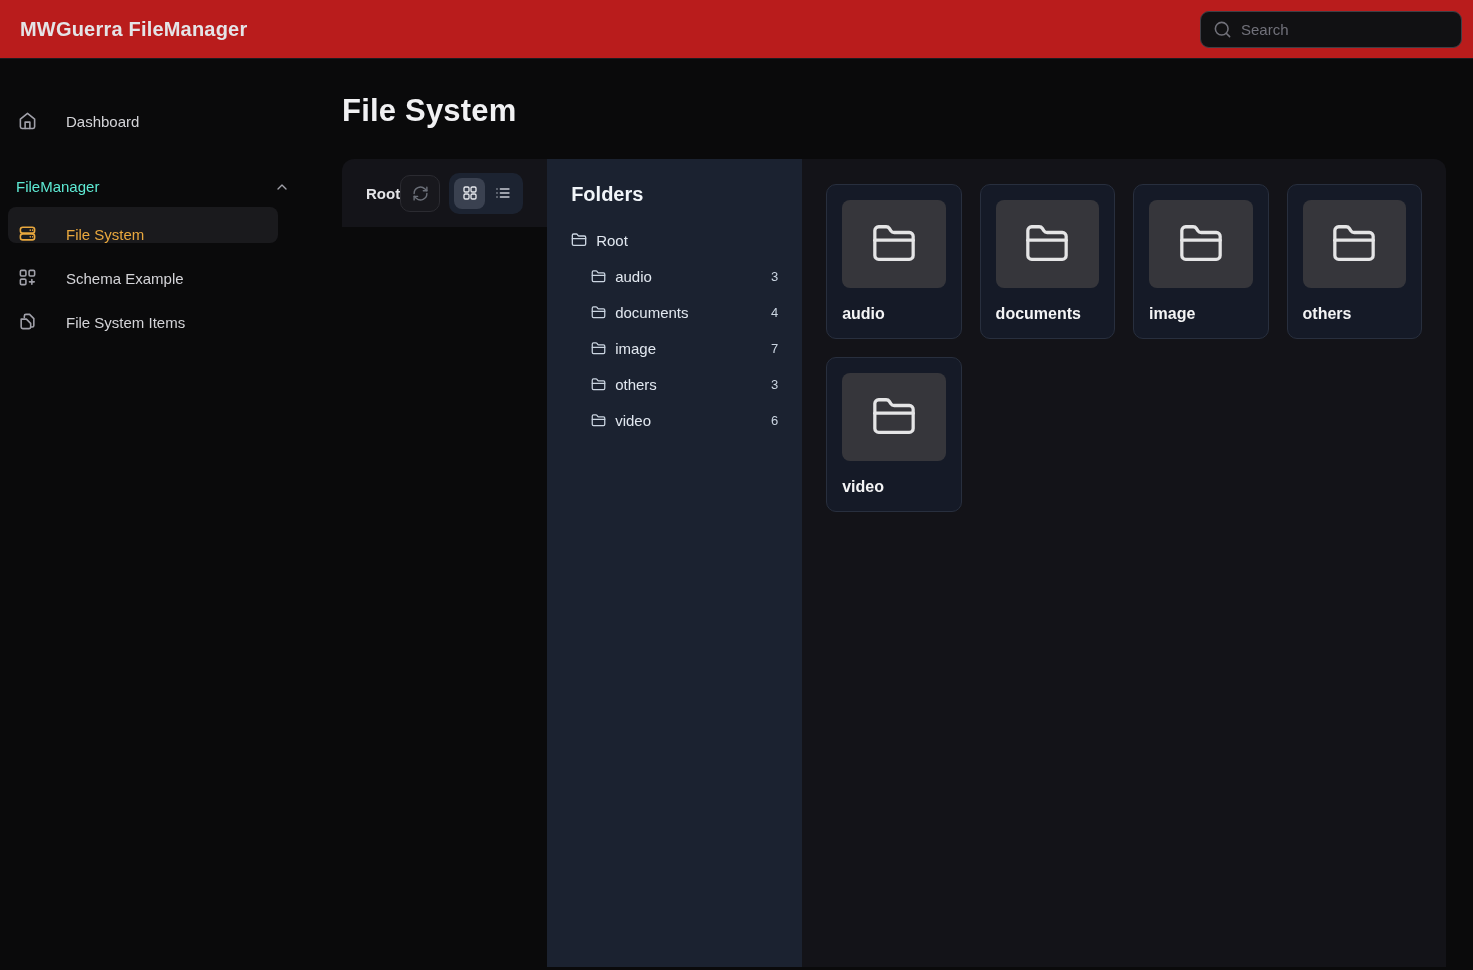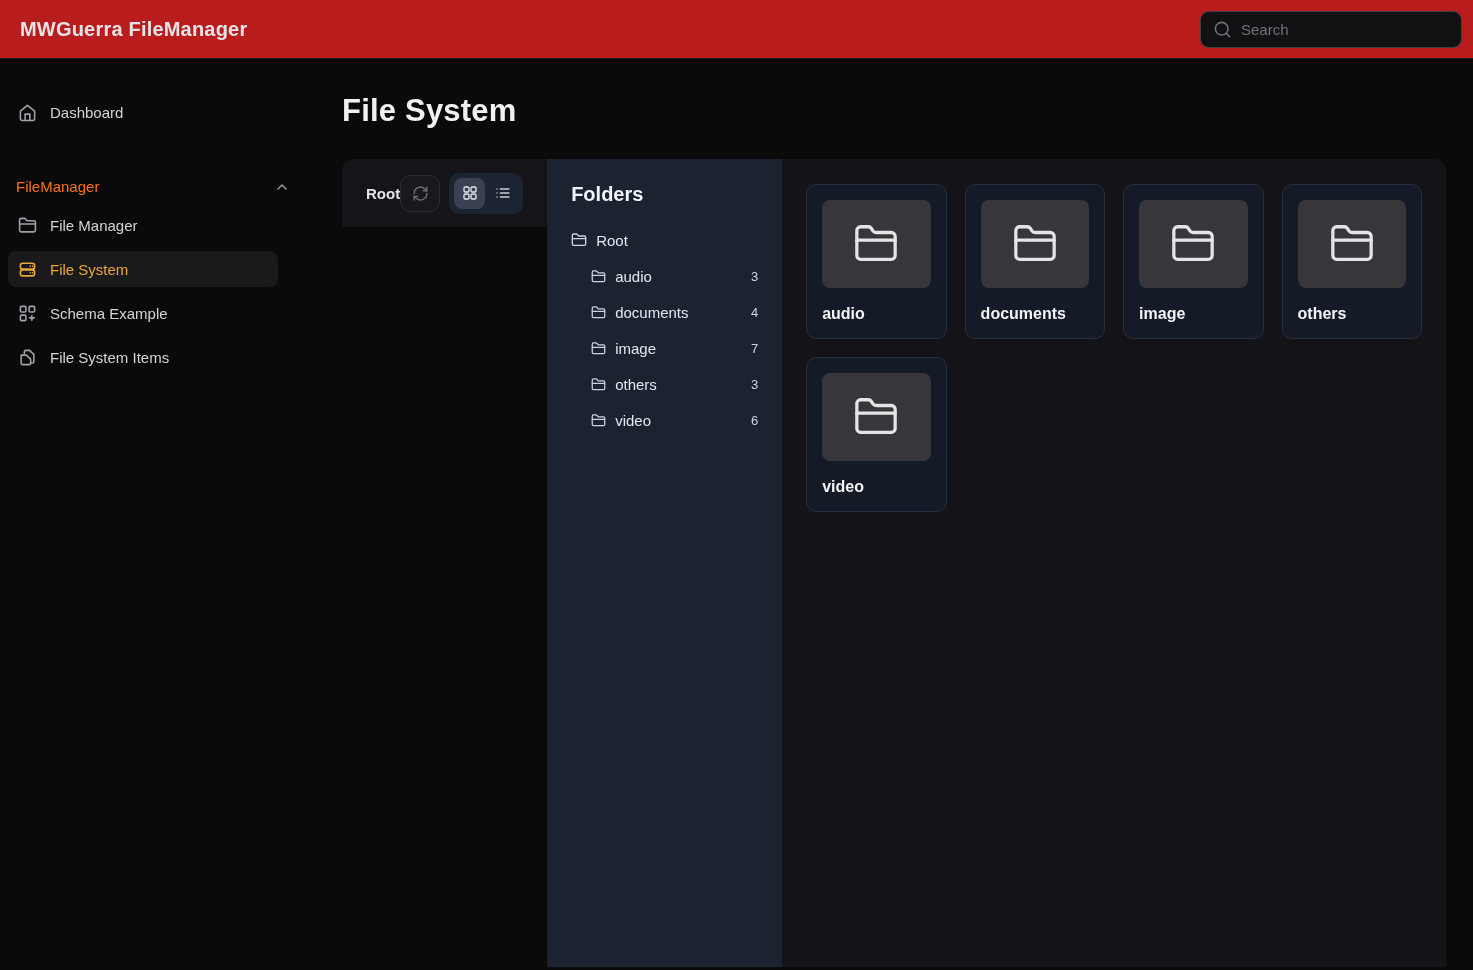--- a/index.html
+++ b/index.html
@@ -42,7 +42,7 @@
   }
   .nav-item {
     height:36px; width:270px;
-    display:flex; align-items:center; gap:13px;
+    display:flex; align-items:flex-end; gap:29px;
     padding:0 10px; border-radius:8px;
     color:#d4d4d8; font-size:15px; cursor:pointer;
   }

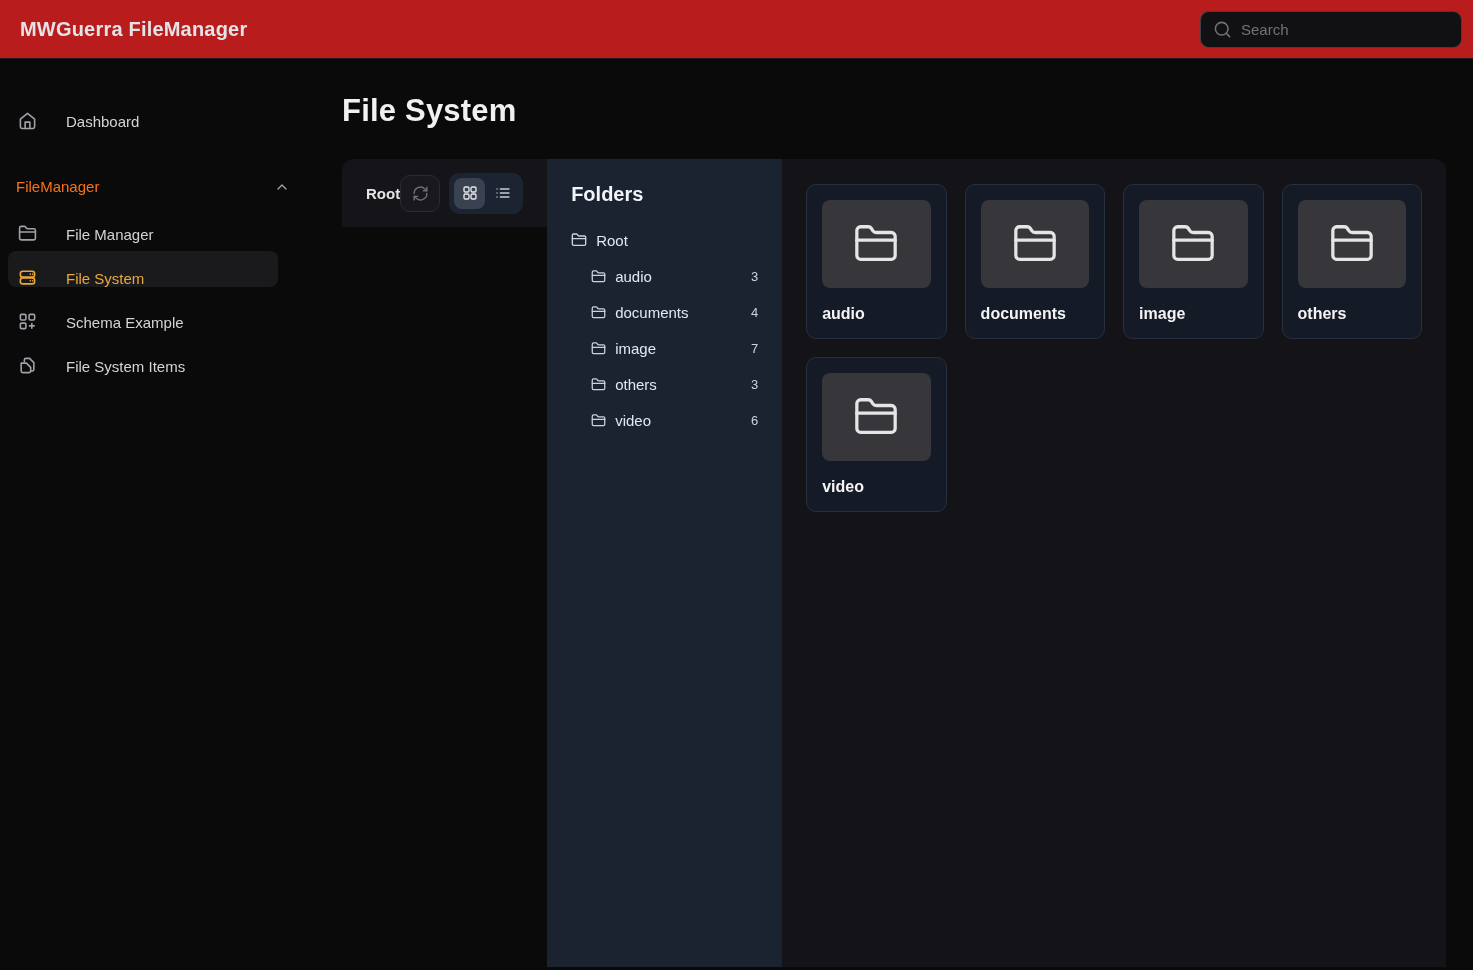--- a/index.html
+++ b/index.html
@@ -53,7 +53,7 @@
     margin:48px 0 12px 0;
     padding:0 12px 0 8px;
     display:flex; align-items:center; justify-content:space-between;
-    color:#f97316; font-size:15px;
+    color:#5eead4; font-size:15px;
   }
   .section-header .icon { color:#a1a1aa; cursor:pointer; }
   .section-items { display:flex; flex-direction:column; gap:8px; }

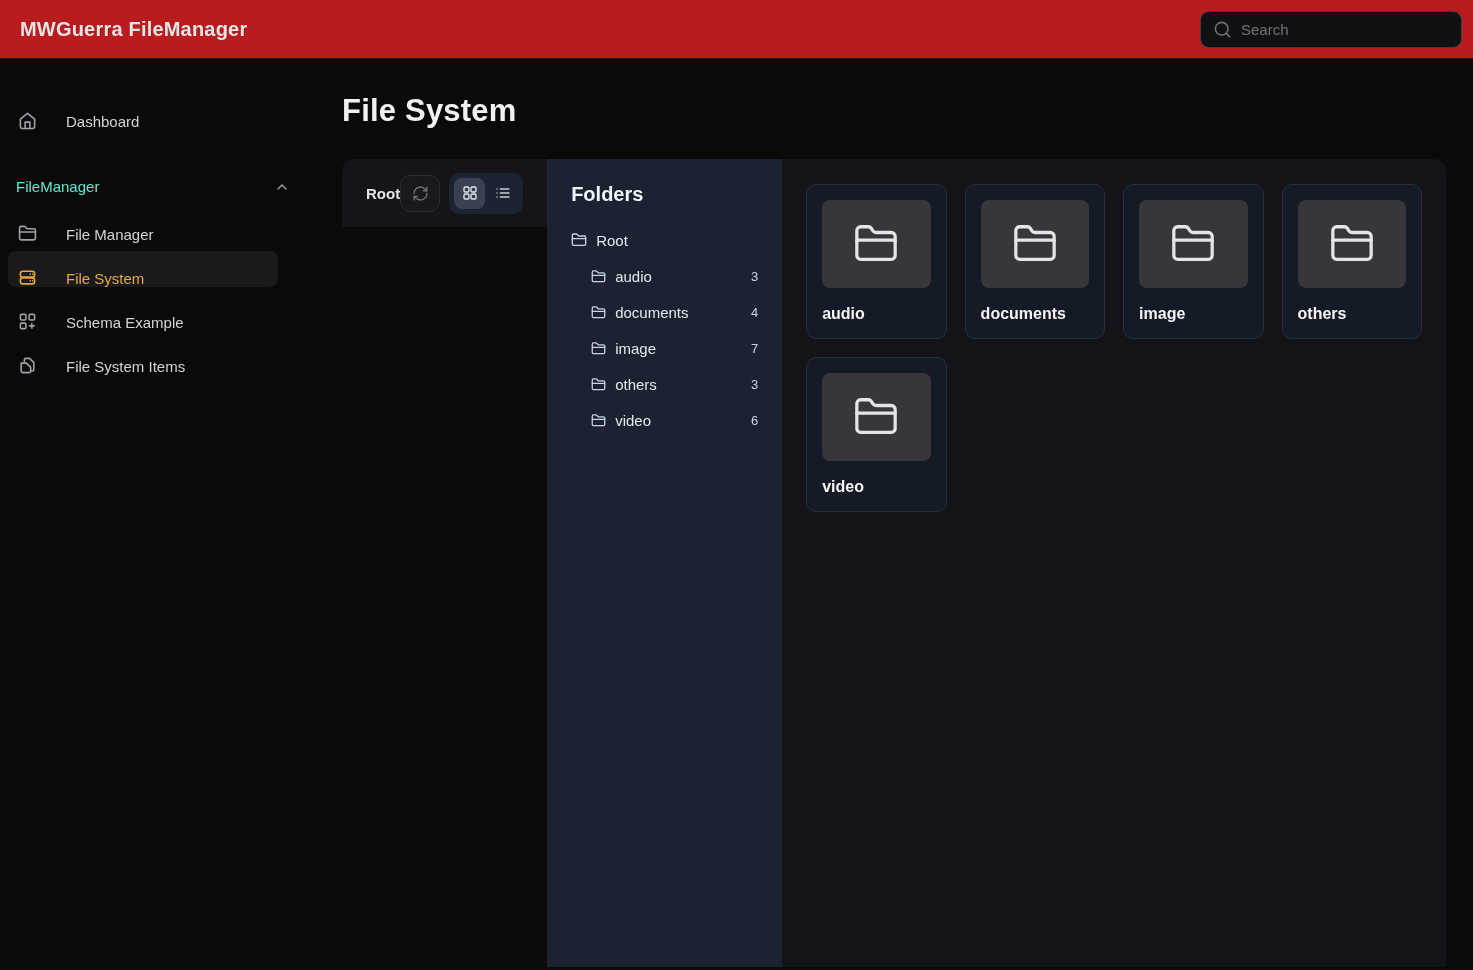--- a/index.html
+++ b/index.html
@@ -103,7 +103,7 @@
 
   
   .folders-aside {
-    width:235px; flex:none;
+    width:255px; flex:none;
     background:#1b2230;
     padding:24px 24px 0 24px;
   }

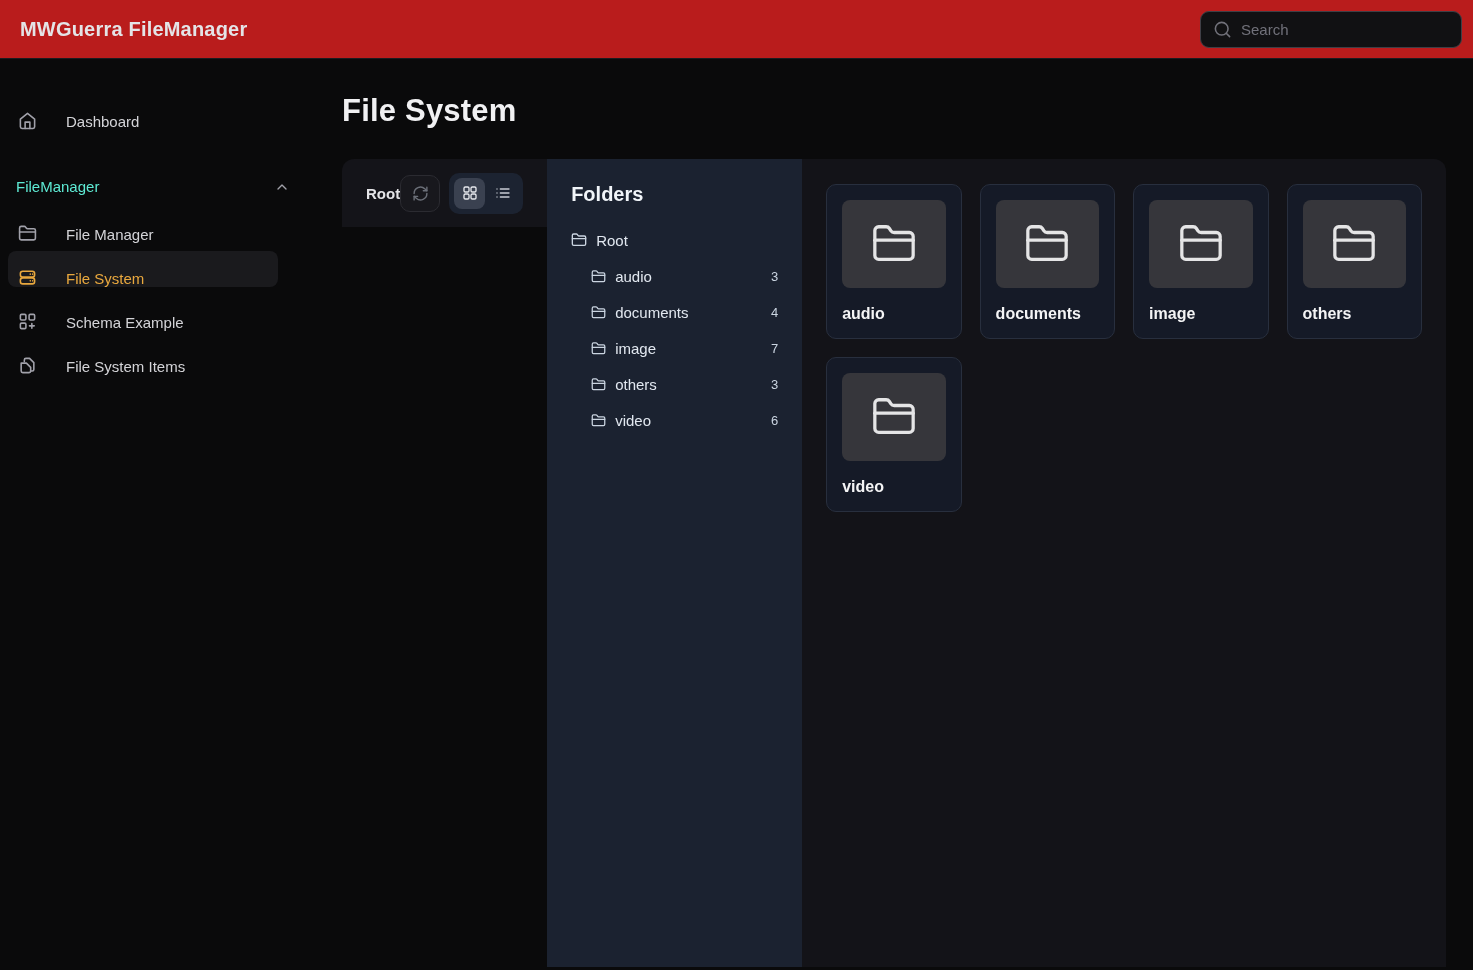--- a/index.html
+++ b/index.html
@@ -180,15 +180,6 @@
 
   <div class="section-items">
 
-    <div class="nav-item">
-      <span class="icon">
-        <svg width="19" height="19" viewBox="0 0 24 24" fill="none" stroke="currentColor" stroke-width="2" stroke-linecap="round" stroke-linejoin="round">
-            <path d="M20 20a2 2 0 0 0 2-2V8a2 2 0 0 0-2-2h-7.9a2 2 0 0 1-1.69-.9L9.6 3.9A2 2 0 0 0 7.93 3H4a2 2 0 0 0-2 2v13a2 2 0 0 0 2 2Z"></path>
-            <path d="M2 10h20"></path>
-          </svg>
-      </span>
-      <span>File Manager</span>
-    </div>
 
     <div class="nav-item active">
       <span class="icon">

